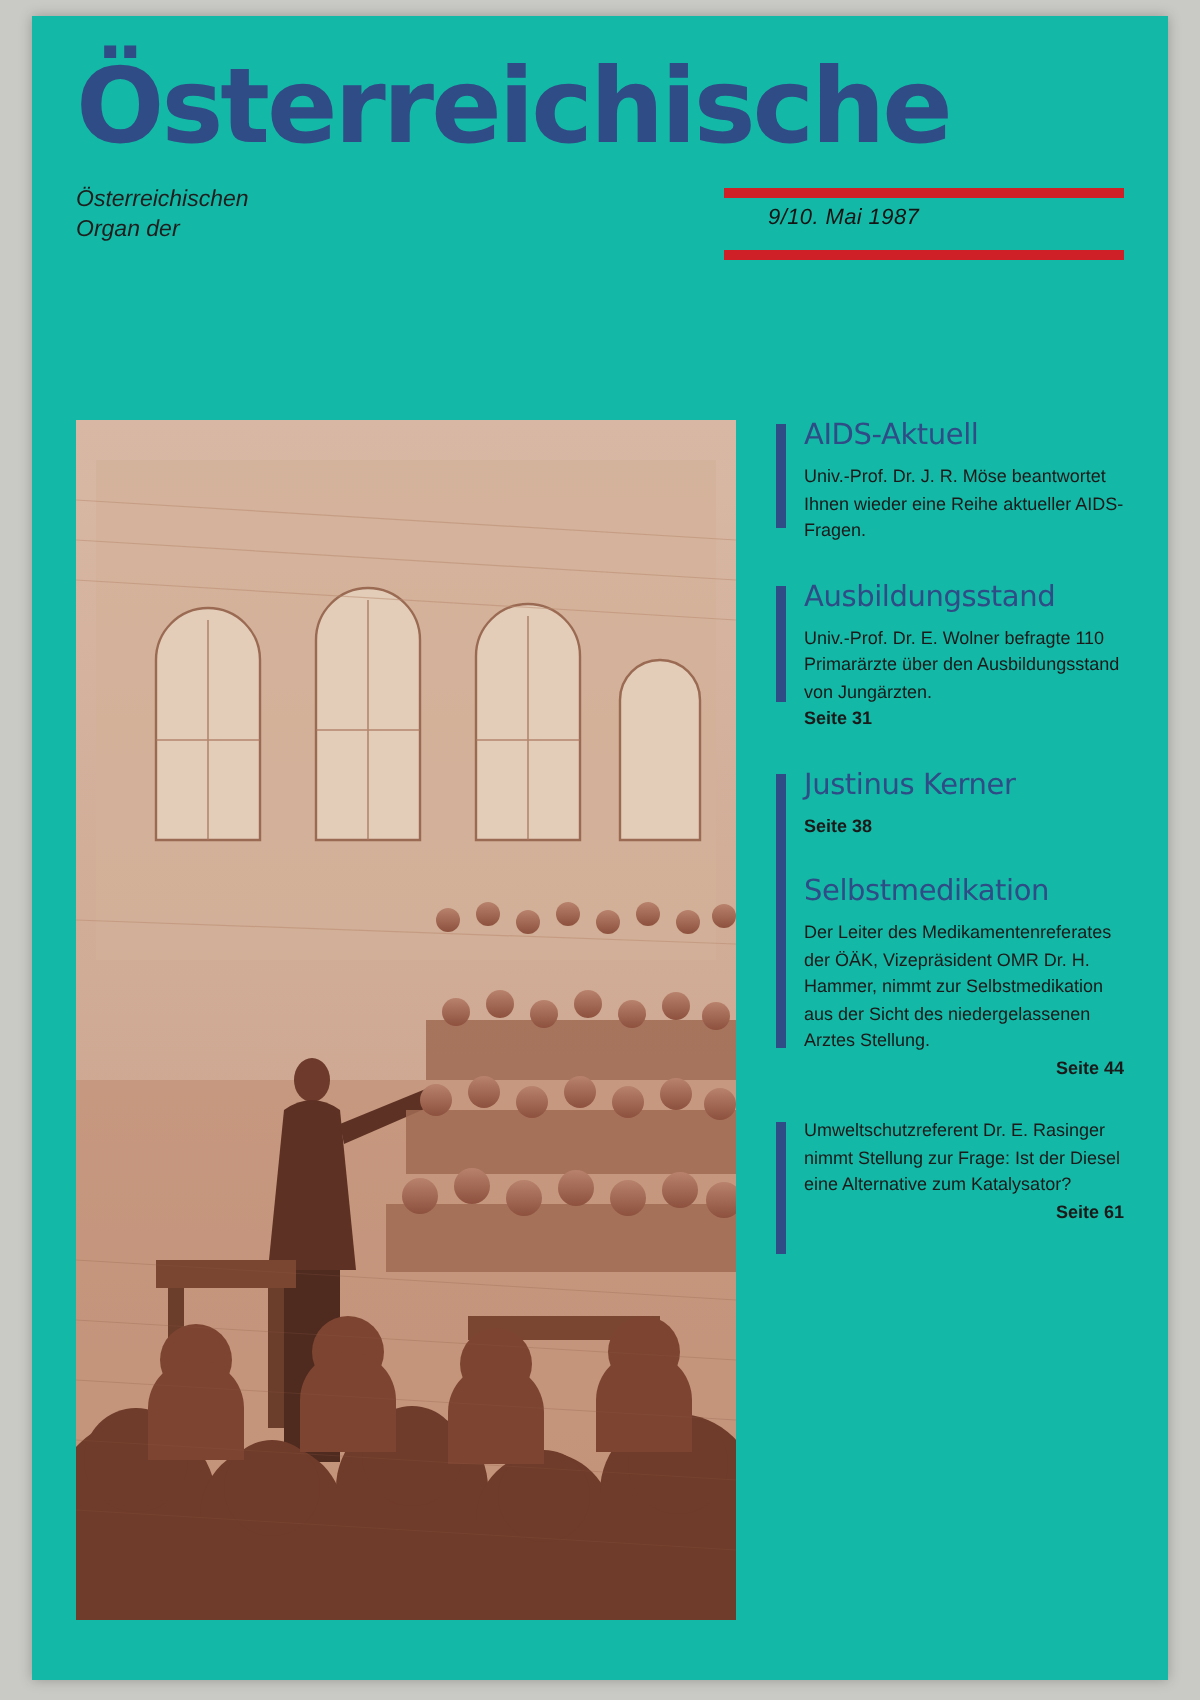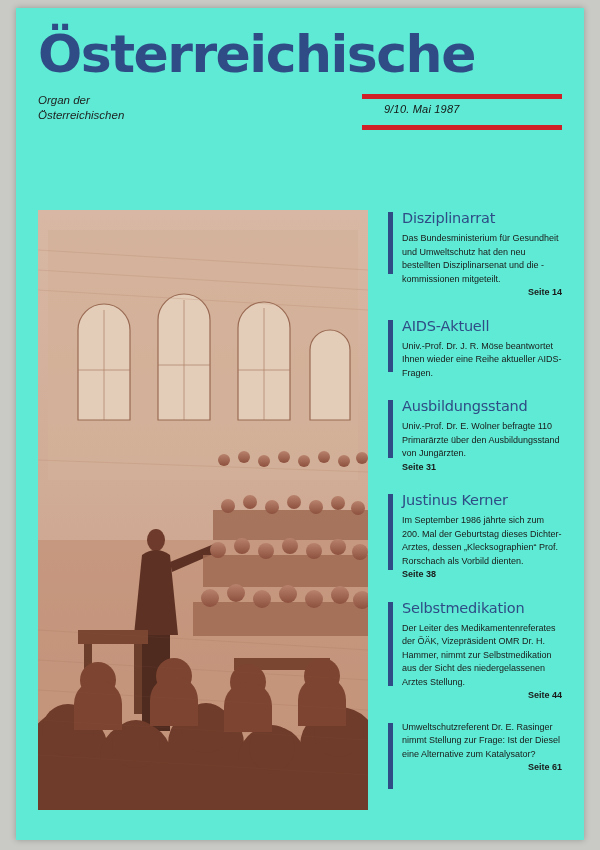--- a/index.html
+++ b/index.html
@@ -21,7 +21,7 @@
     top: 8px;
     width: 568px;
     height: 832px;
-    background: #5eead4;
+    background: #14b8a6;
     box-shadow: 0 0 6px rgba(0,0,0,0.25);
   }
 

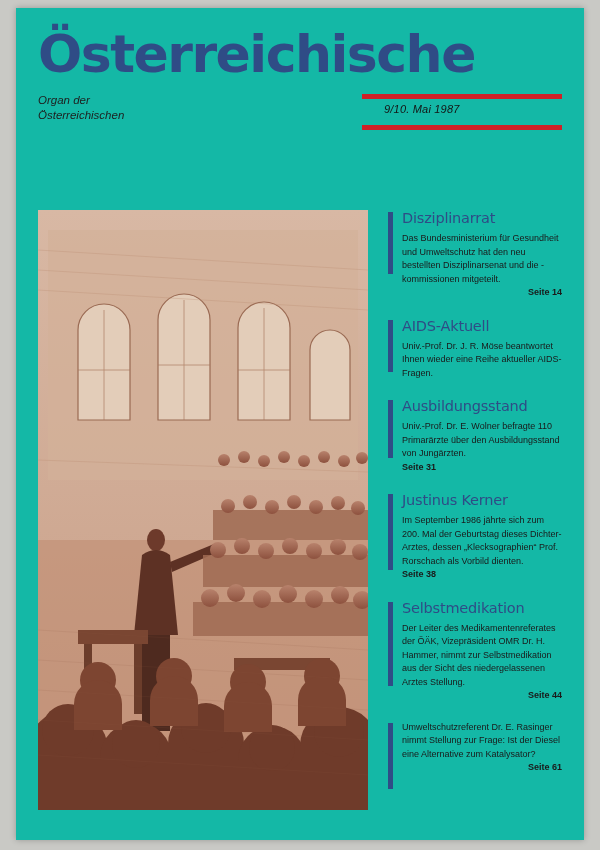--- a/index.html
+++ b/index.html
@@ -139,8 +139,8 @@
   <div class="masthead">
     <div class="mast-title">Österreichische</div>
     <div class="organ">
+      <div>Österreichischen</div>
       <div>Organ der</div>
-      <div>Österreichischen</div>
     </div>
   </div>
 

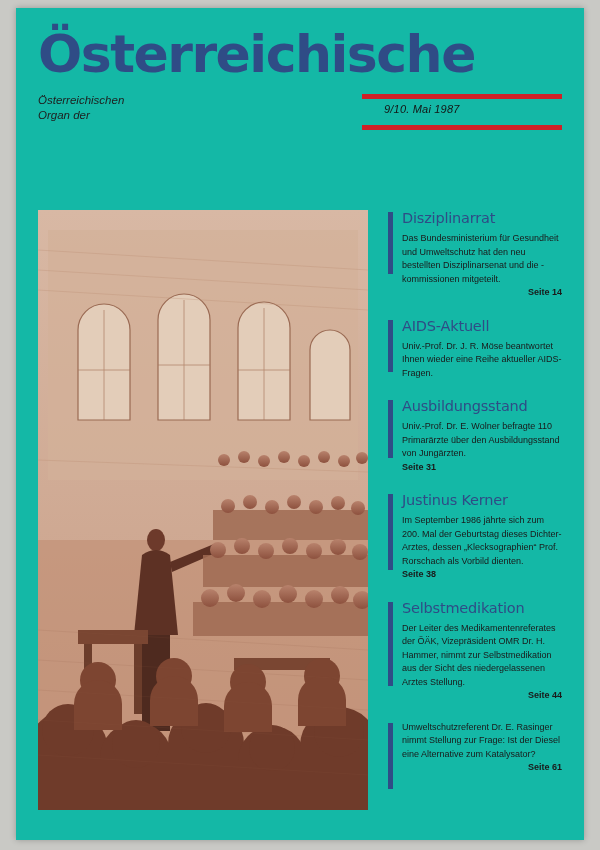--- a/index.html
+++ b/index.html
@@ -277,12 +277,6 @@
 
   <div class="toc">
 
-    <div class="toc-item">
-      <div class="toc-bar" style="height:62px"></div>
-      <div class="toc-head">Disziplinarrat</div>
-      <div class="toc-body">Das Bundesministerium für Gesundheit und Umweltschutz hat den neu bestellten Disziplinarsenat und die -kommissionen mitgeteilt.</div>
-      <div class="toc-body" style="text-align:right"><span class="page-ref">Seite 14</span></div>
-    </div>
 
     <div class="toc-item">
       <div class="toc-bar" style="height:52px"></div>

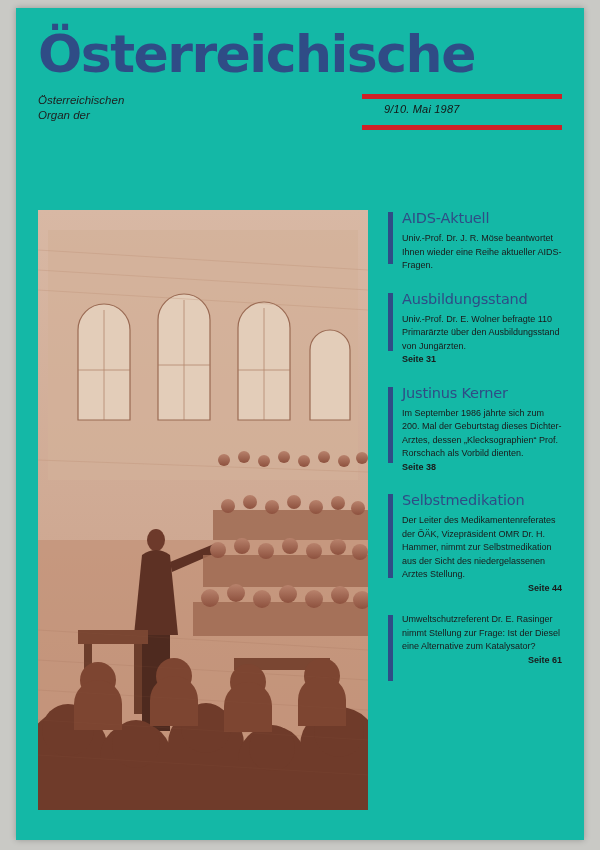--- a/index.html
+++ b/index.html
@@ -294,7 +294,6 @@
     <div class="toc-item">
       <div class="toc-bar" style="height:76px"></div>
       <div class="toc-head">Justinus Kerner</div>
-      <div class="toc-body">Im September 1986 jährte sich zum 200. Mal der Geburtstag dieses Dichter-Arztes, dessen „Klecksographien“ Prof. Rorschach als Vorbild dienten.</div>
       <div class="toc-body" style="text-align:left"><span class="page-ref">Seite 38</span></div>
     </div>
 

